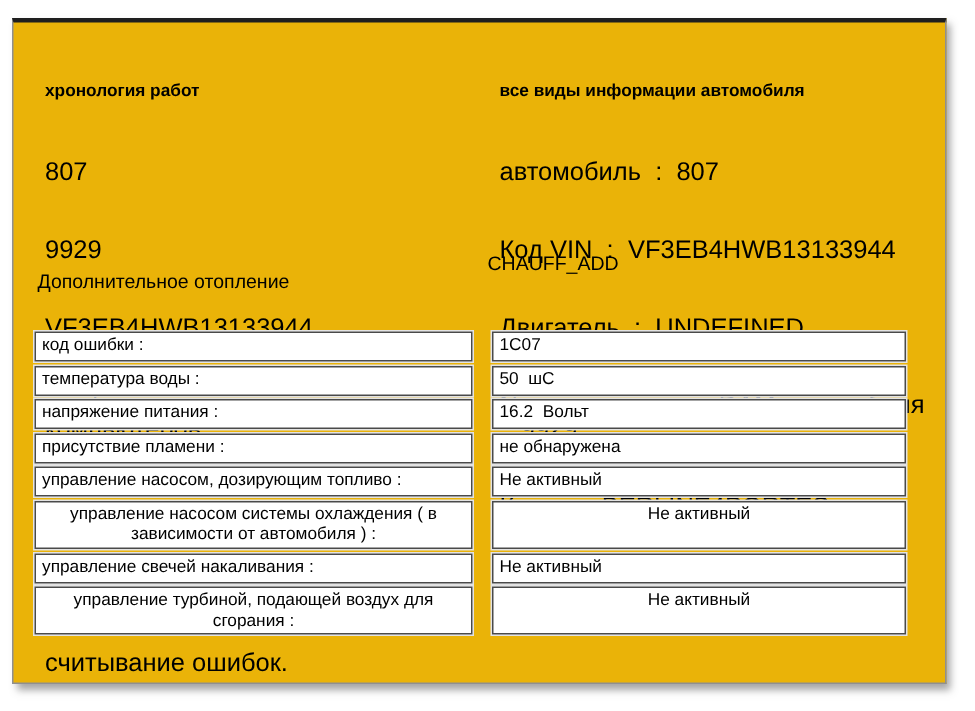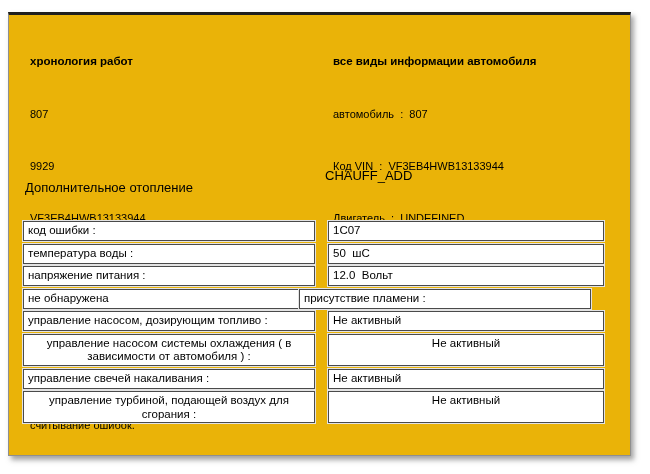--- a/index.html
+++ b/index.html
@@ -21,7 +21,7 @@
   .col-left{left:21px;width:290px;}
   .col-right{left:324px;width:292px;}
   .col-title{font-weight:bold;font-size:11.5px;line-height:15px;margin-bottom:2px;}
-  .col-line{font-size:11px;line-height:15.8px;}
+  .col-line{font-size:17px;line-height:15.8px;}
   .func-line{position:absolute;top:153px;left:16px;width:600px;font-size:13px;}
   .func-label{position:absolute;left:0;top:12px;white-space:pre;}
   .func-code{position:absolute;left:300px;top:0;white-space:pre;text-align:right;}

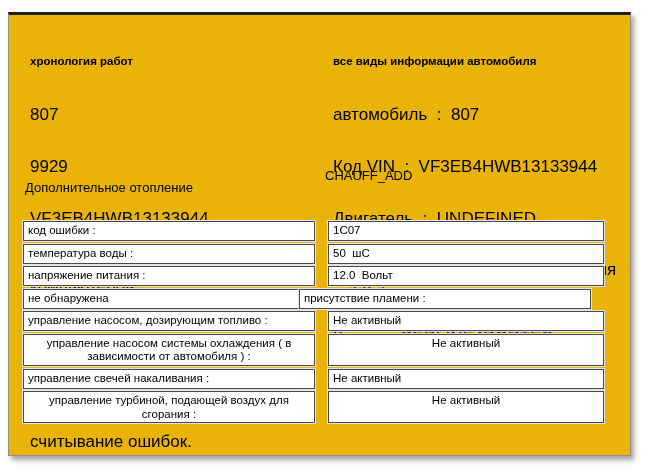--- a/index.html
+++ b/index.html
@@ -93,7 +93,7 @@
     </div>
     <div class="prow">
       <div class="pbox pbox-label">напряжение питания :</div>
-      <div class="pbox pbox-value">12.0  Вольт</div>
+      <div class="pbox pbox-value">16.2  Вольт</div>
     </div>
     <div class="prow">
       <div class="pbox pbox-value">не обнаружена</div>

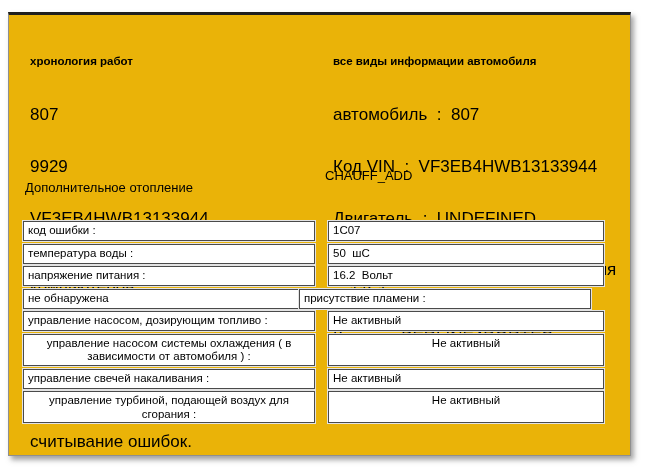--- a/index.html
+++ b/index.html
@@ -96,8 +96,8 @@
       <div class="pbox pbox-value">16.2  Вольт</div>
     </div>
     <div class="prow">
+      <div class="pbox pbox-label">присутствие пламени :</div>
       <div class="pbox pbox-value">не обнаружена</div>
-      <div class="pbox pbox-label">присутствие пламени :</div>
     </div>
     <div class="prow">
       <div class="pbox pbox-label">управление насосом, дозирующим топливо :</div>

